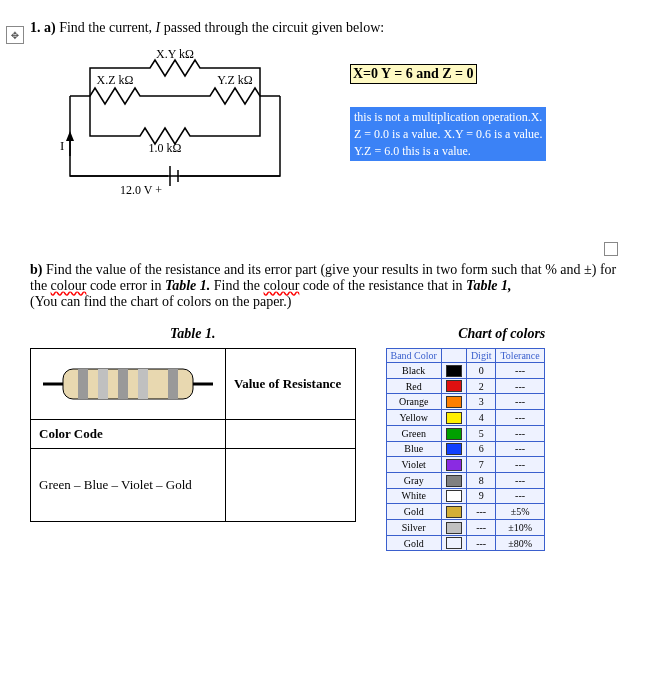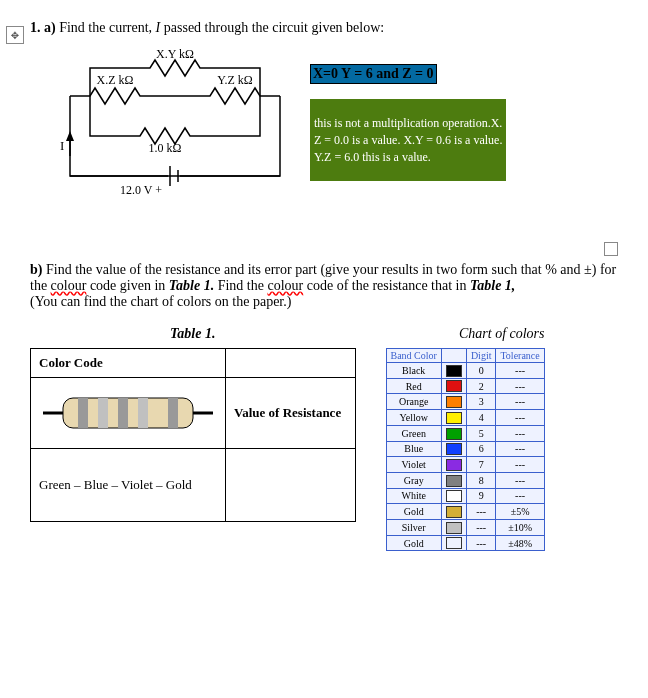--- a/index.html
+++ b/index.html
@@ -31,6 +31,7 @@
   .circuit-area {
     display: flex;
     align-items: flex-start;
+    gap: 40px;
     margin: 10px 0 30px 20px;
   }
   .circuit-svg { flex: 0 0 auto; }

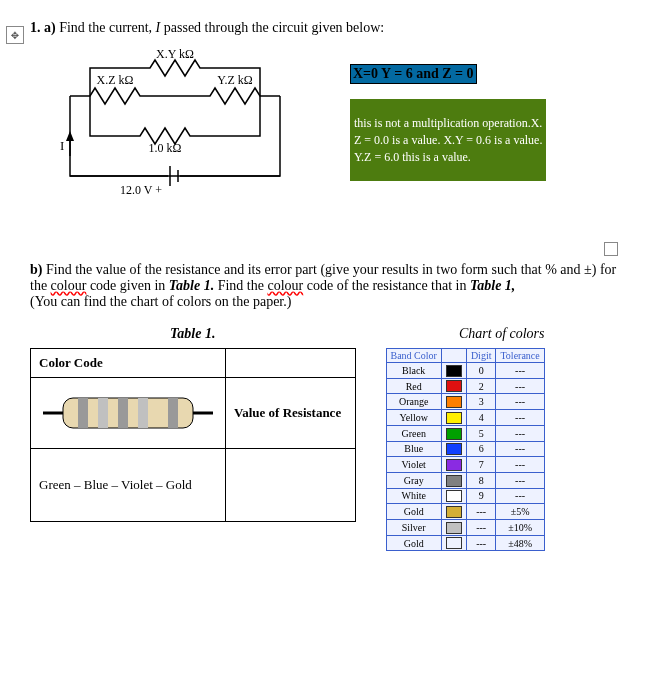--- a/index.html
+++ b/index.html
@@ -37,7 +37,7 @@
   .circuit-svg { flex: 0 0 auto; }
   .anno-box { flex: 1; padding-top: 18px; }
   .anno-highlight {
-    background: #0369a1;
+    background: #fef9c3;
     color: #000;
     font-weight: bold;
     padding: 1px 2px;

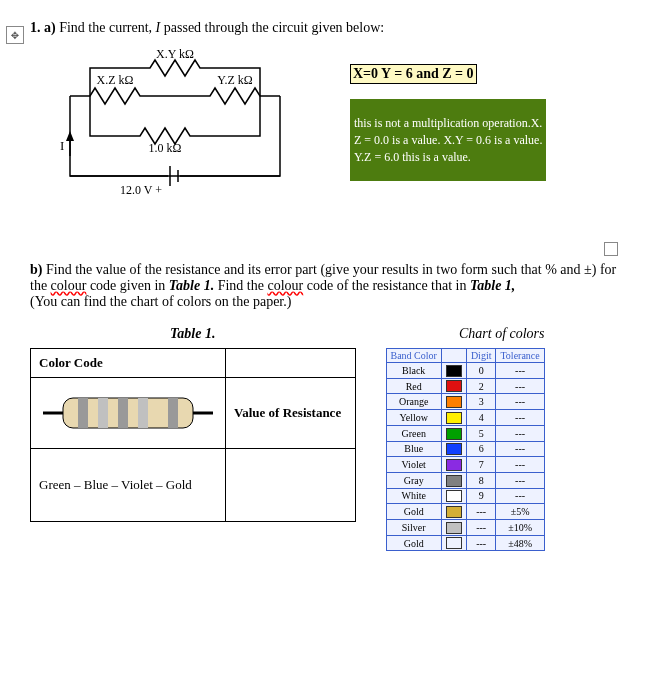--- a/index.html
+++ b/index.html
@@ -45,11 +45,11 @@
     display: inline-block;
   }
   .anno-note {
-    background: #4d7c0f;
+    background: #3b82f6;
     color: #fff;
     font-size: 12px;
-    padding: 16px 4px;
-    margin-top: 15px;
+    padding: 2px 4px;
+    margin-top: 23px;
     line-height: 1.4;
     display: inline-block;
   }

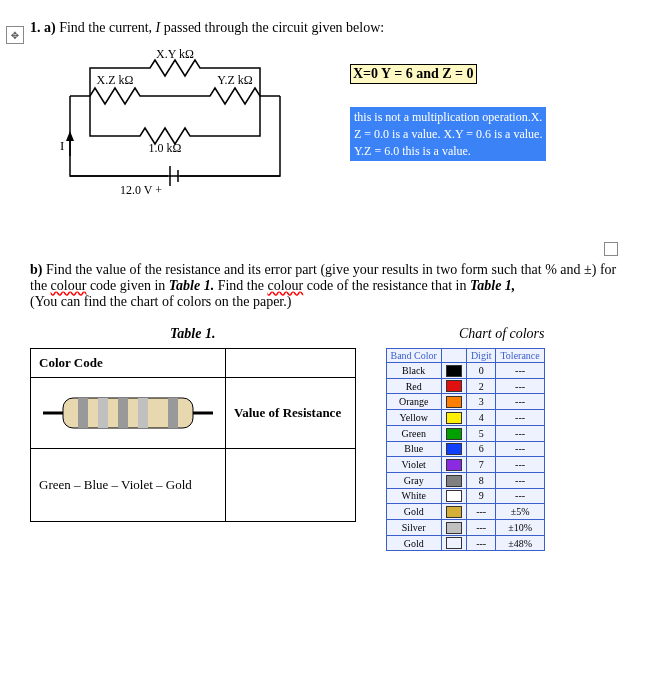--- a/index.html
+++ b/index.html
@@ -170,7 +170,7 @@
 <span class="small-box"></span>
 
 <div class="section-b">
-  <span class="bold">b)</span><span> Find the value of the resistance and its error part (give your results in two form such that % and ±) for the </span><span class="wavy">colour</span><span> code given in </span><span class="bold italic">Table 1.</span><span> Find the </span><span class="wavy">colour</span><span> code of the resistance that in </span><span class="bold italic">Table 1,</span>
+  <span class="bold">b)</span><span> Find the value of the resistance and its error part (give your results in two form such that % and ±) for the </span><span class="wavy">colour</span><span> code error in </span><span class="bold italic">Table 1.</span><span> Find the </span><span class="wavy">colour</span><span> code of the resistance that in </span><span class="bold italic">Table 1,</span>
   <div style="">(You can find the chart of colors on the paper.)</div>
 </div>
 

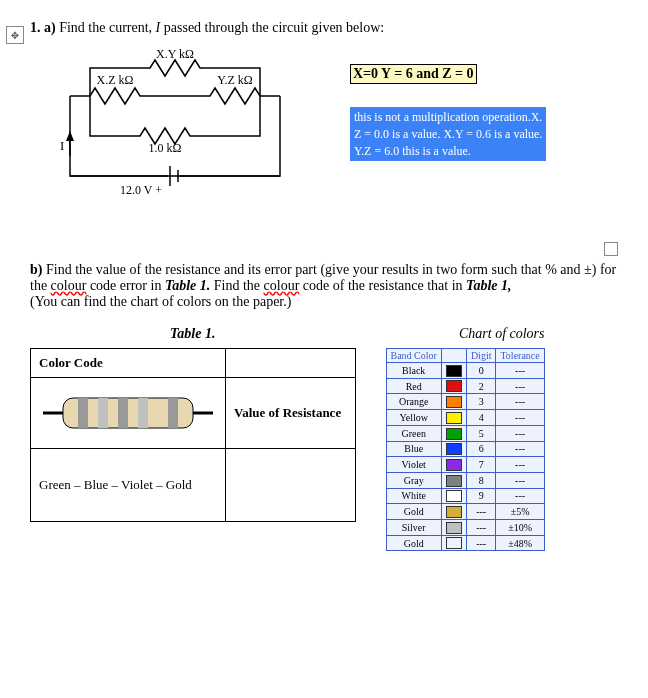--- a/index.html
+++ b/index.html
@@ -92,7 +92,7 @@
   .resistor-svg { display:block; margin: 4px auto; }
   .chart-head {
     text-align: center;
-    font-weight: normal;
+    font-weight: bold;
     font-style: italic;
     margin: 10px 0 6px 0;
   }

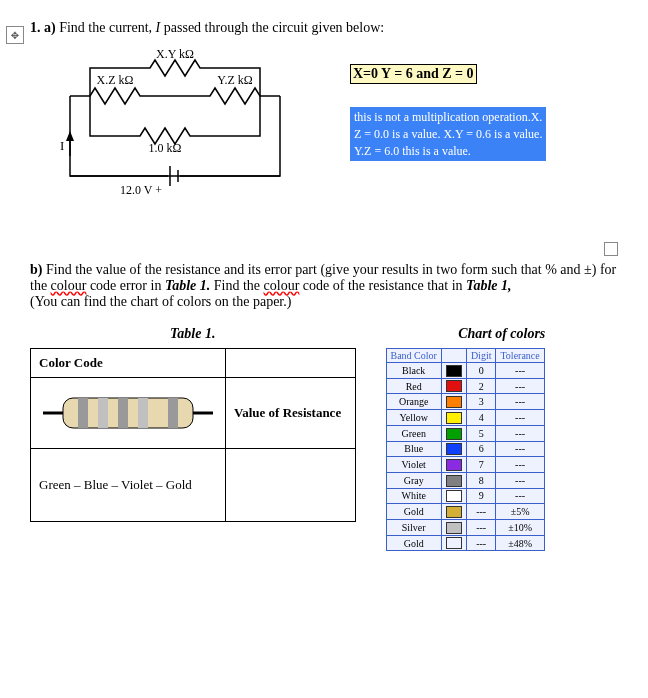--- a/index.html
+++ b/index.html
@@ -180,10 +180,6 @@
     <table class="t1">
       <tbody>
           <tr>
-        <td class="bold">Color Code</td>
-        <td></td>
-      </tr>
-      <tr>
         <td class="rescell">
           <svg class="resistor-svg" width="170" height="50">
             <line x1="0" y1="25" x2="20" y2="25" stroke="#000" stroke-width="3"></line>
@@ -199,6 +195,10 @@
         <td class="bold">Value of Resistance</td>
       </tr>
       <tr>
+        <td class="bold">Color Code</td>
+        <td></td>
+      </tr>
+      <tr>
         <td style="height:60px;">Green – Blue – Violet – Gold</td>
         <td></td>
       </tr>

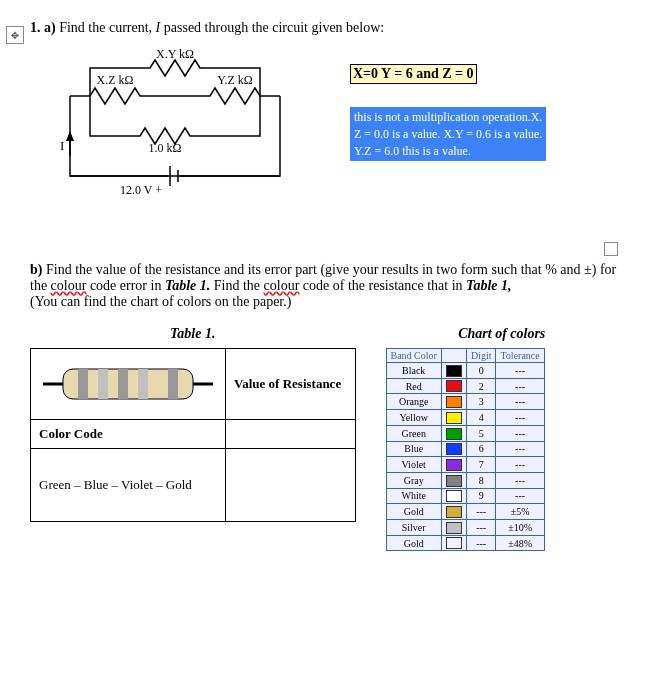--- a/index.html
+++ b/index.html
@@ -288,7 +288,7 @@
             <td>Gold</td>
             <td><span class="swatch" style="background:transparent"></span></td>
             <td>---</td>
-            <td>±48%</td>
+            <td>±80%</td>
           </tr>
         </tbody>
     </table>

